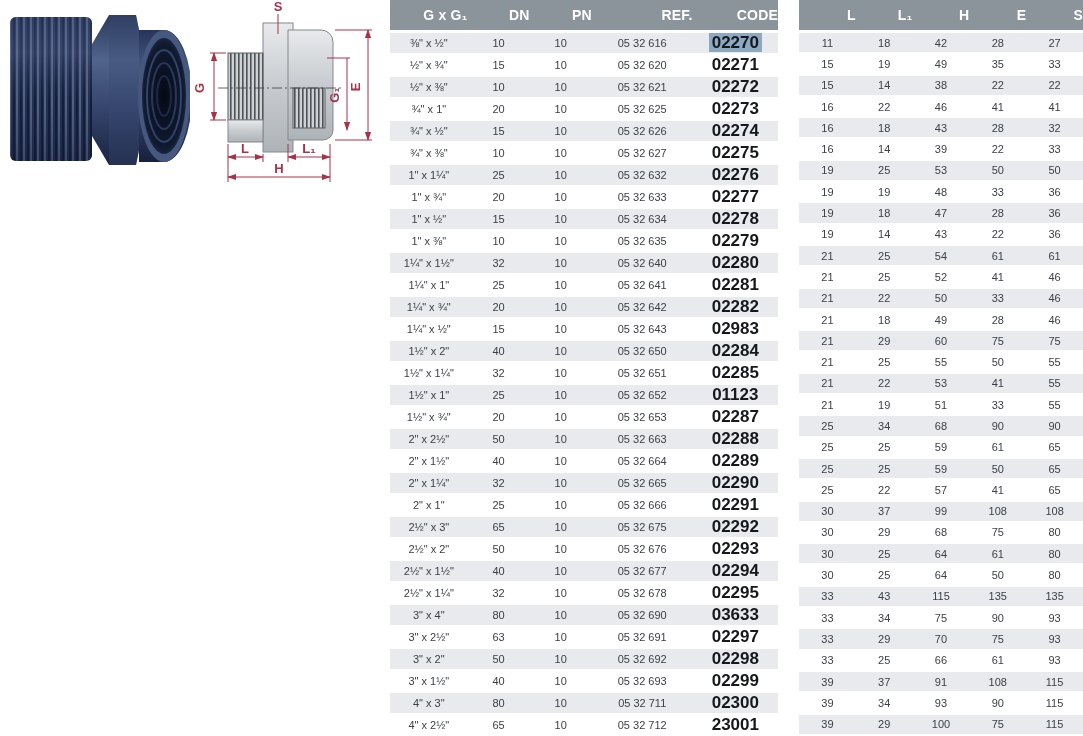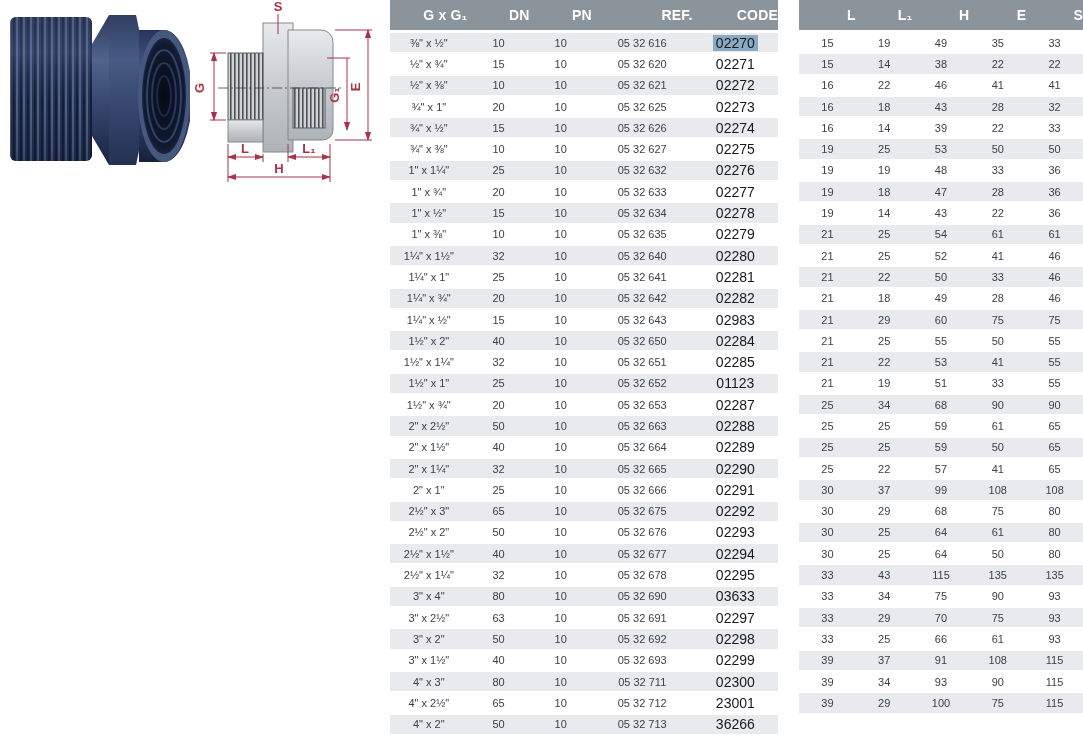--- a/index.html
+++ b/index.html
@@ -25,7 +25,7 @@
     border-bottom:2px solid #ffffff;padding:0;white-space:nowrap;
   }
   tr.stripe td{background:#e8eaed;}
-  td.code{font-weight:normal;color:#15181c;font-size:14px;}
+  td.code{font-weight:bold;color:#15181c;font-size:17px;}
   .hl{background:#8ca9c2;padding:0 3px;}
   
   table.main col:nth-child(1){width:20%;}

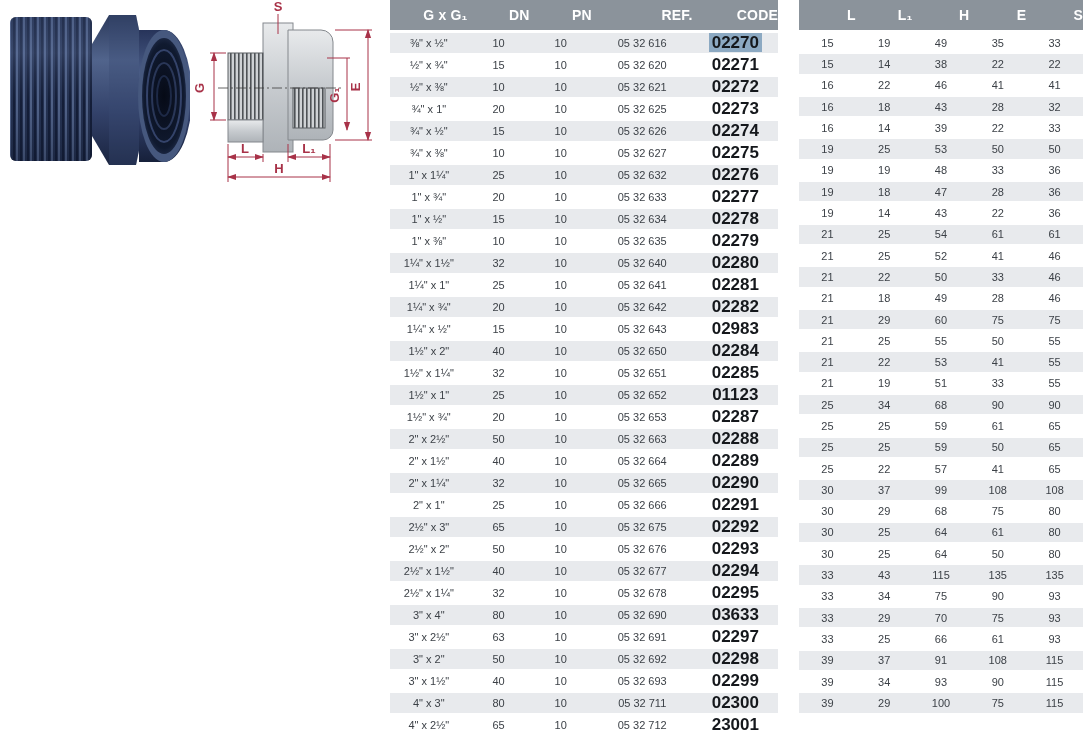--- a/index.html
+++ b/index.html
@@ -418,6 +418,13 @@
     </tr>
   </thead>
   <tbody>
+      <tr class="stripe">
+        <td>11</td>
+        <td>18</td>
+        <td>42</td>
+        <td>28</td>
+        <td>27</td>
+      </tr>
       <tr>
         <td>15</td>
         <td>19</td>

